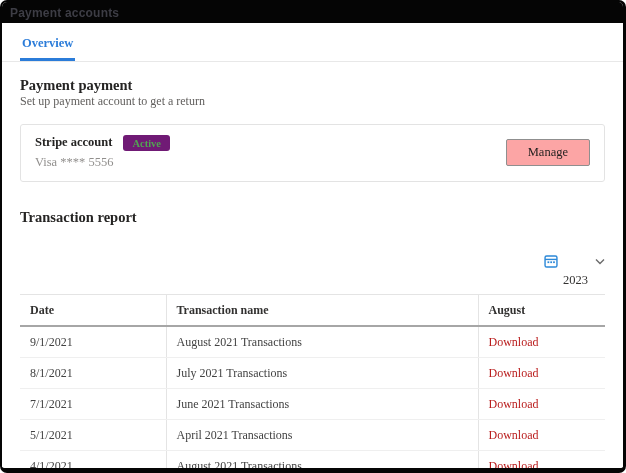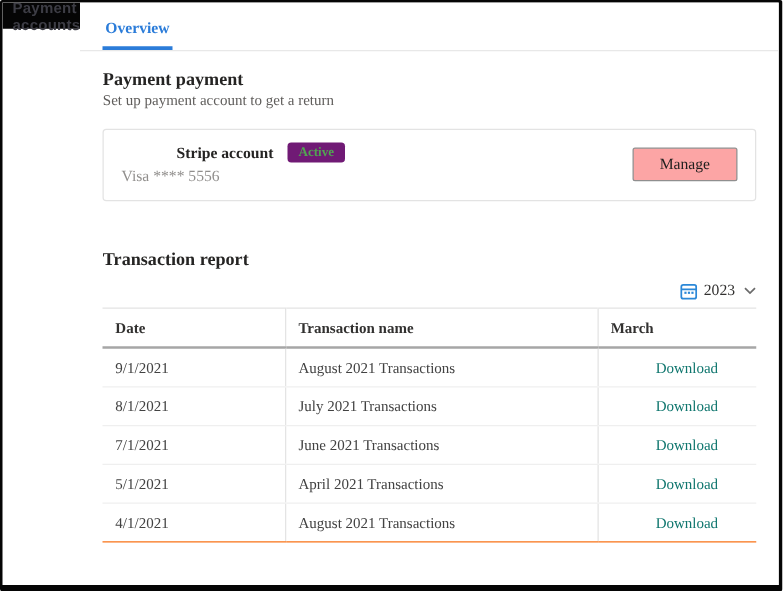--- a/index.html
+++ b/index.html
@@ -13,10 +13,10 @@
     border: 2px solid #050505;
     border-right-width: 3px;
     border-bottom-width: 5px;
-    border-radius: 2px;
+    border-radius: 7px;
     overflow: hidden;
     background: #ffffff;
-    display: flex; flex-direction: row;
+    display: flex; flex-direction: column;
   }
   .titlebar {
     height: 21px; flex: 0 0 21px;

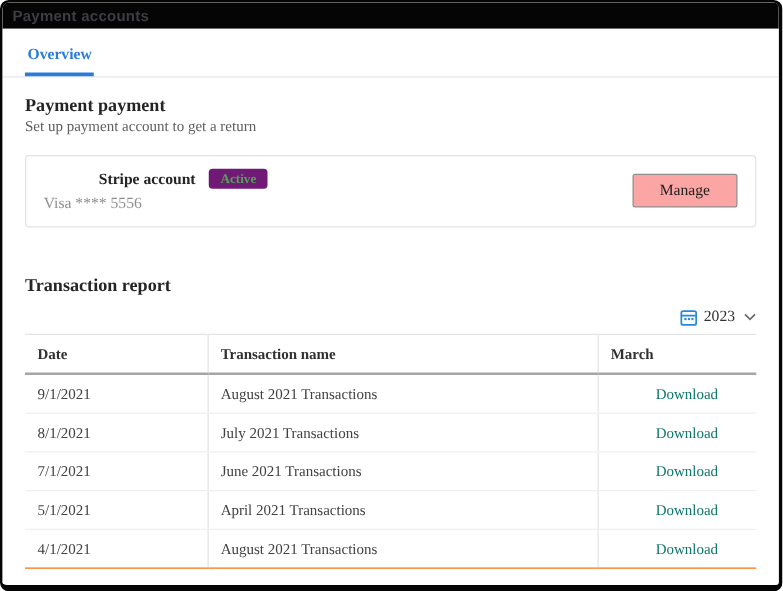--- a/index.html
+++ b/index.html
@@ -55,7 +55,7 @@
     display: flex; align-items: center; justify-content: space-between;
     background: #fff;
   }
-  .acct-name-row { display: flex; align-items: center; gap: 11px; margin-left: 44px; }
+  .acct-name-row { display: flex; gap: 11px; }
   .acct-name { font-size: 12.5px; font-weight: bold; color: #252423; }
   .badge {
     font-size: 10.5px; font-weight: bold;

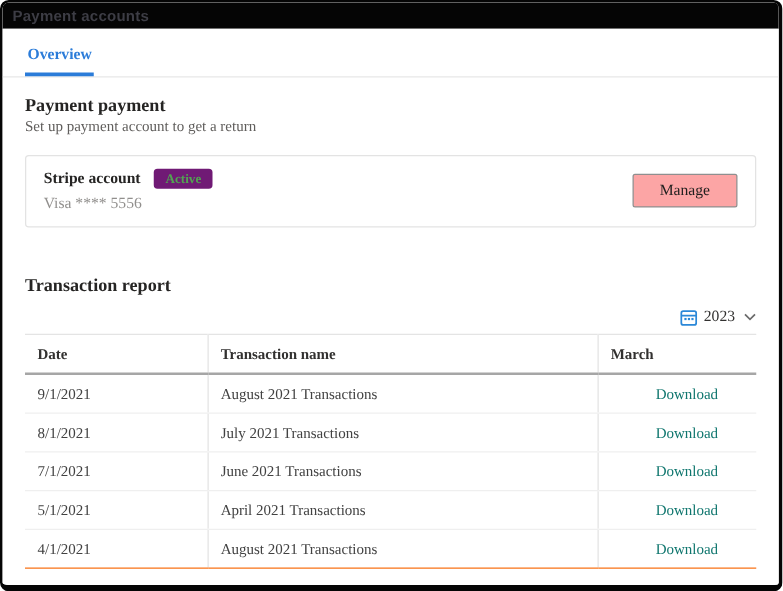--- a/index.html
+++ b/index.html
@@ -69,7 +69,7 @@
     background: #fca5a5; border: 1px solid #8f8f8f; border-radius: 2px;
     padding: 5px 21px; cursor: pointer;
   }
-  .report-heading { margin-top: 39px; }
+  .report-heading { margin-top: 27px; }
   .year-row {
     display: flex; justify-content: flex-end; align-items: center;
     gap: 5px; margin: 8px 0 6px 0; cursor: pointer;

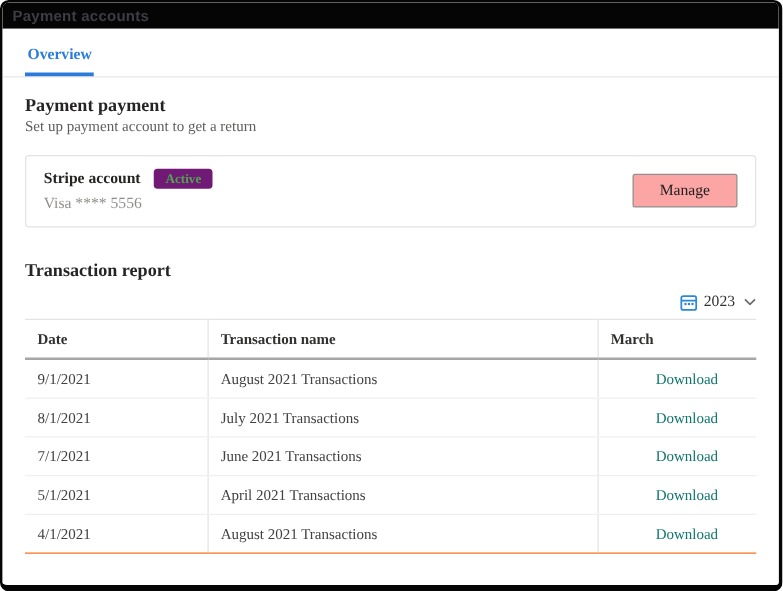--- a/index.html
+++ b/index.html
@@ -74,7 +74,7 @@
     display: flex; justify-content: flex-end; align-items: center;
     gap: 5px; margin: 8px 0 6px 0; cursor: pointer;
   }
-  .year-value { font-size: 12.5px; color: #323130; }
+  .year-value { font-size: 12.5px; color: #323130; margin-top: 39px; }
   .chev { margin-left: 2px; display: inline-flex; }
   table {
     width: 100%; border-collapse: collapse;

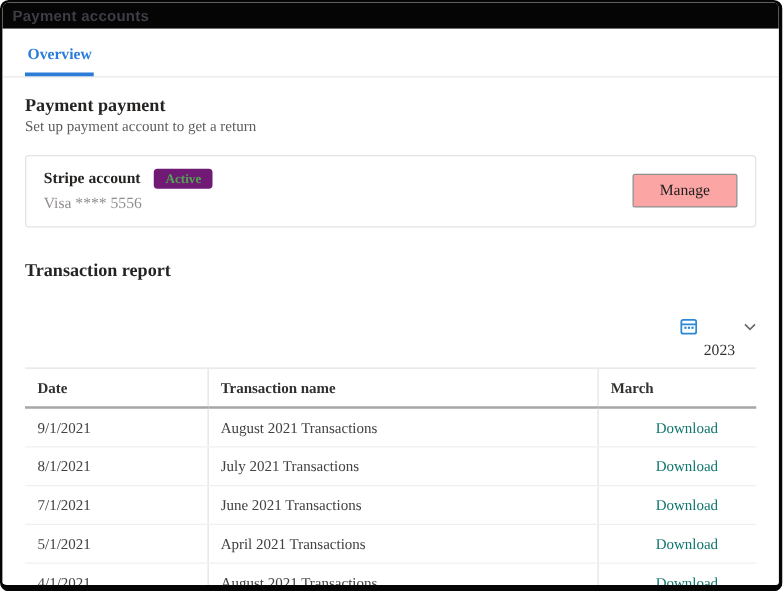--- a/index.html
+++ b/index.html
@@ -155,7 +155,7 @@
           <tr>
             <th>Date</th>
             <th>Transaction name</th>
-            <th>March</th>
+            <th>August</th>
           </tr>
         </thead>
         <tbody>

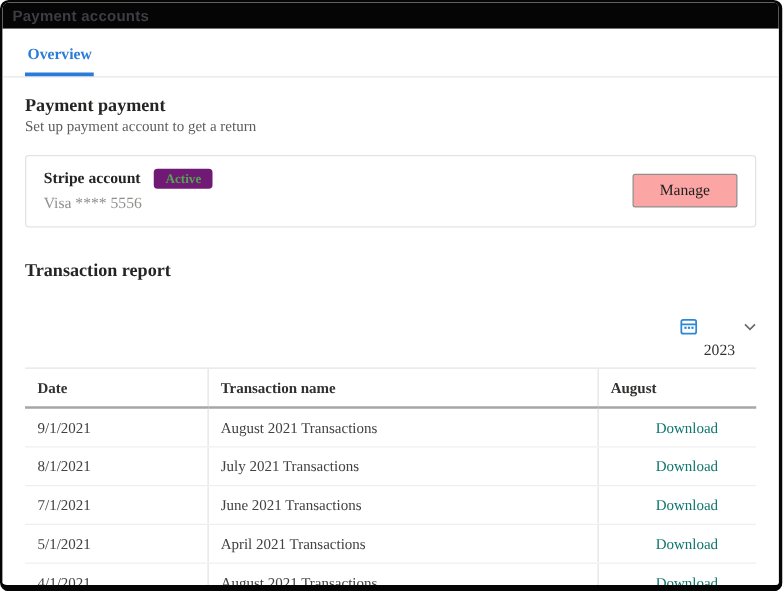--- a/index.html
+++ b/index.html
@@ -96,7 +96,7 @@
   th:nth-child(3), td:nth-child(3) { width: 127px; }
   th:nth-child(2), td:nth-child(2),
   th:nth-child(3), td:nth-child(3) { border-left: 1px solid #e4e4e4; }
-  .download-link { color: #0f766e; text-decoration: none; cursor: pointer; margin-left: 36px; }
+  .download-link { color: #b91c1c; text-decoration: none; cursor: pointer; }
 </style>
 </head>
 <body>

